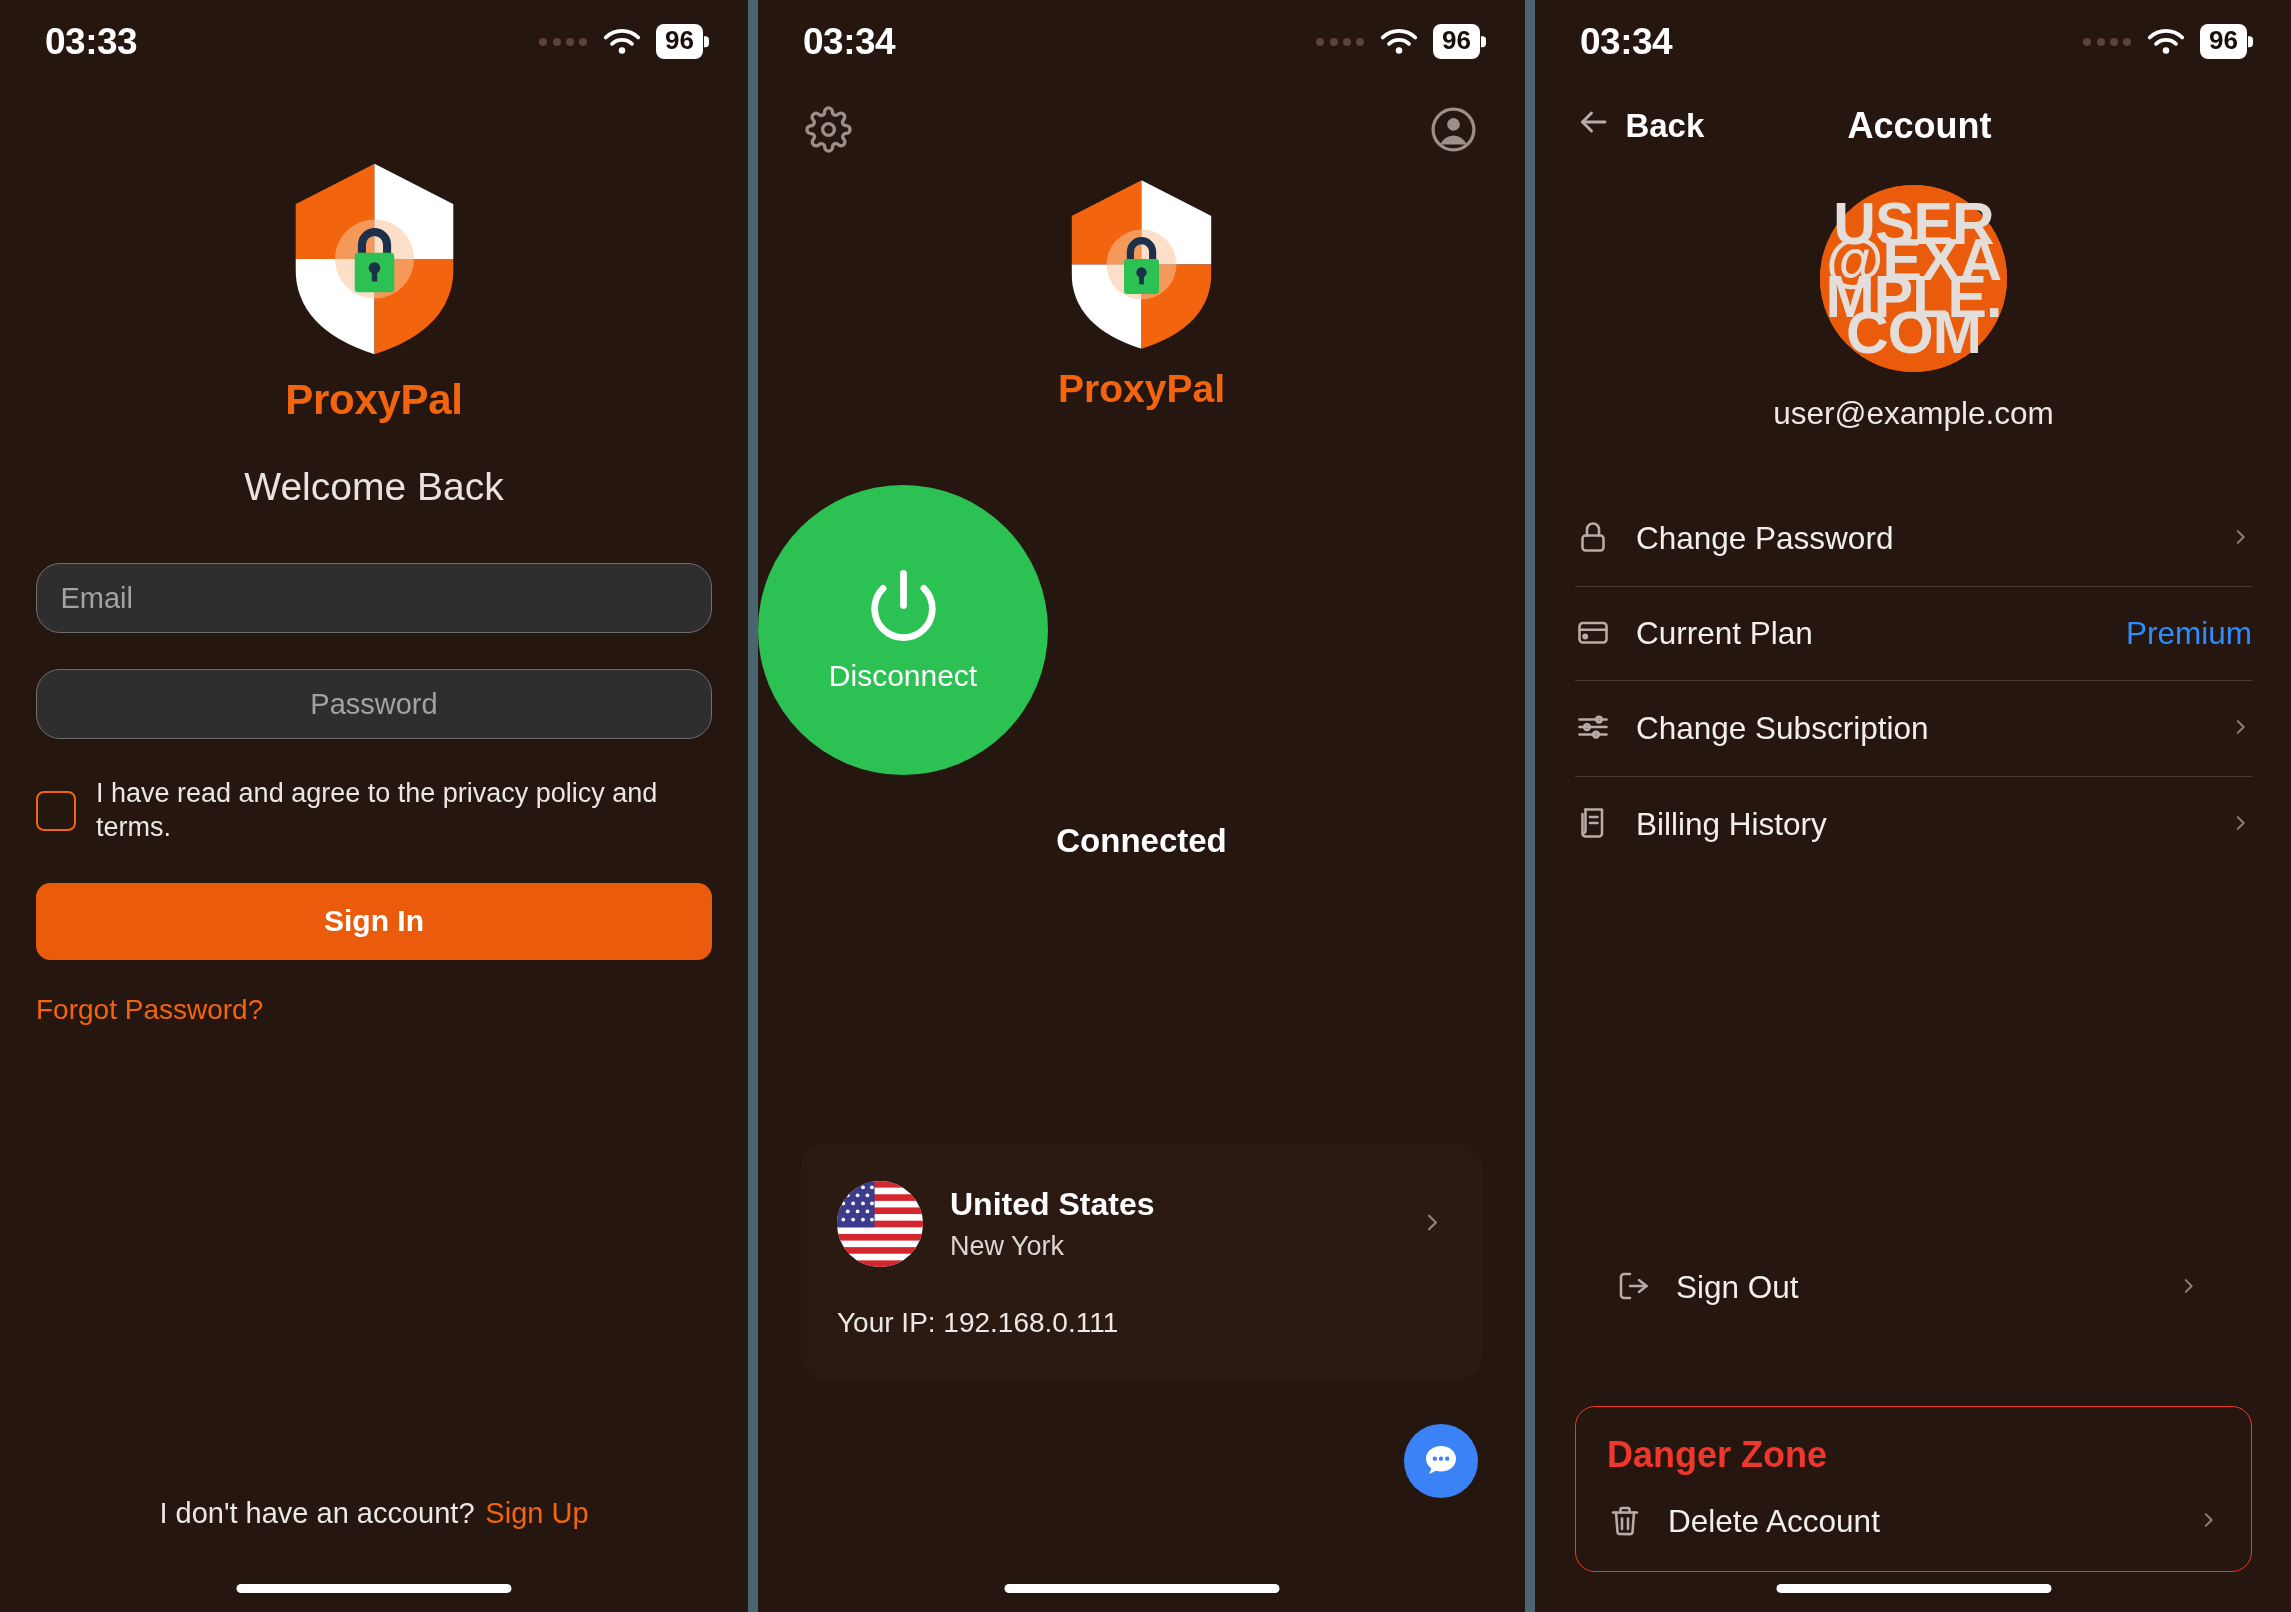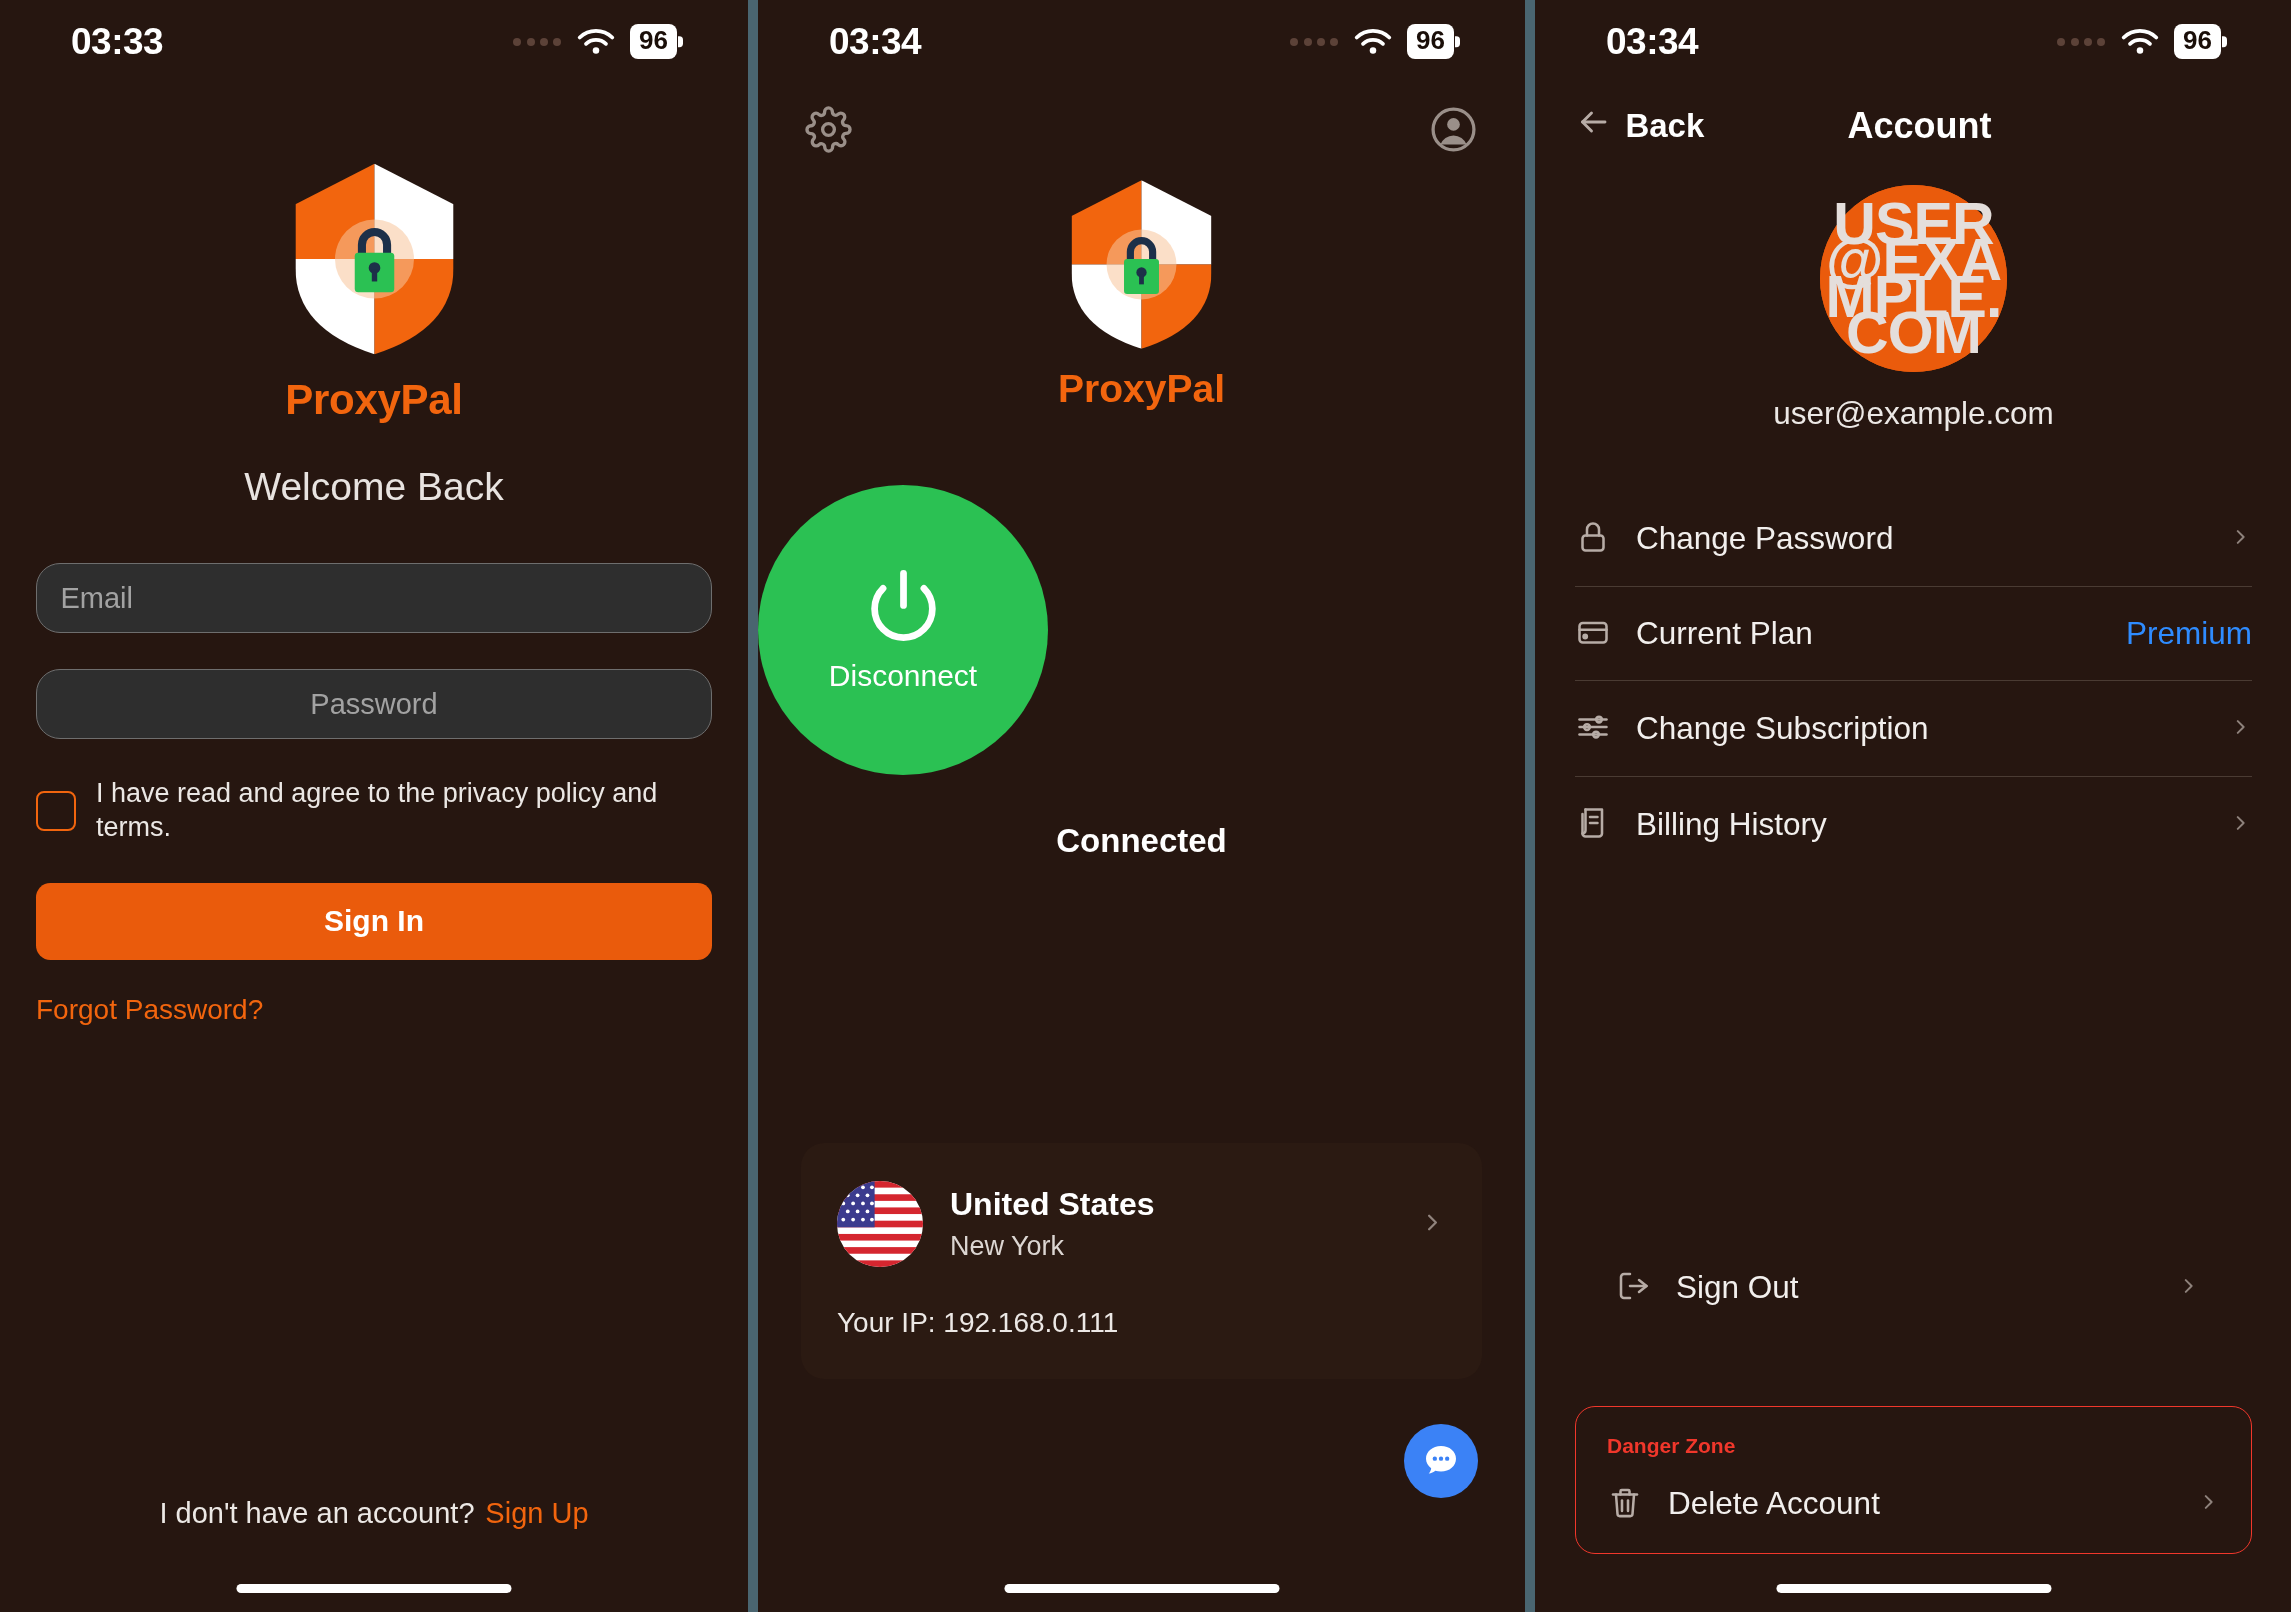--- a/index.html
+++ b/index.html
@@ -26,7 +26,7 @@
   .statusbar {
     position: absolute; top: 0; left: 0; right: 0; height: 83px;
     display: flex; align-items: center; justify-content: space-between;
-    padding: 0 71px;
+    padding: 0 45px;
   }
   .sb-time { color: #ffffff; font-size: 37px; font-weight: 600; letter-spacing: -0.5px; }
   .sb-right { display: flex; align-items: center; gap: 15.3px; }

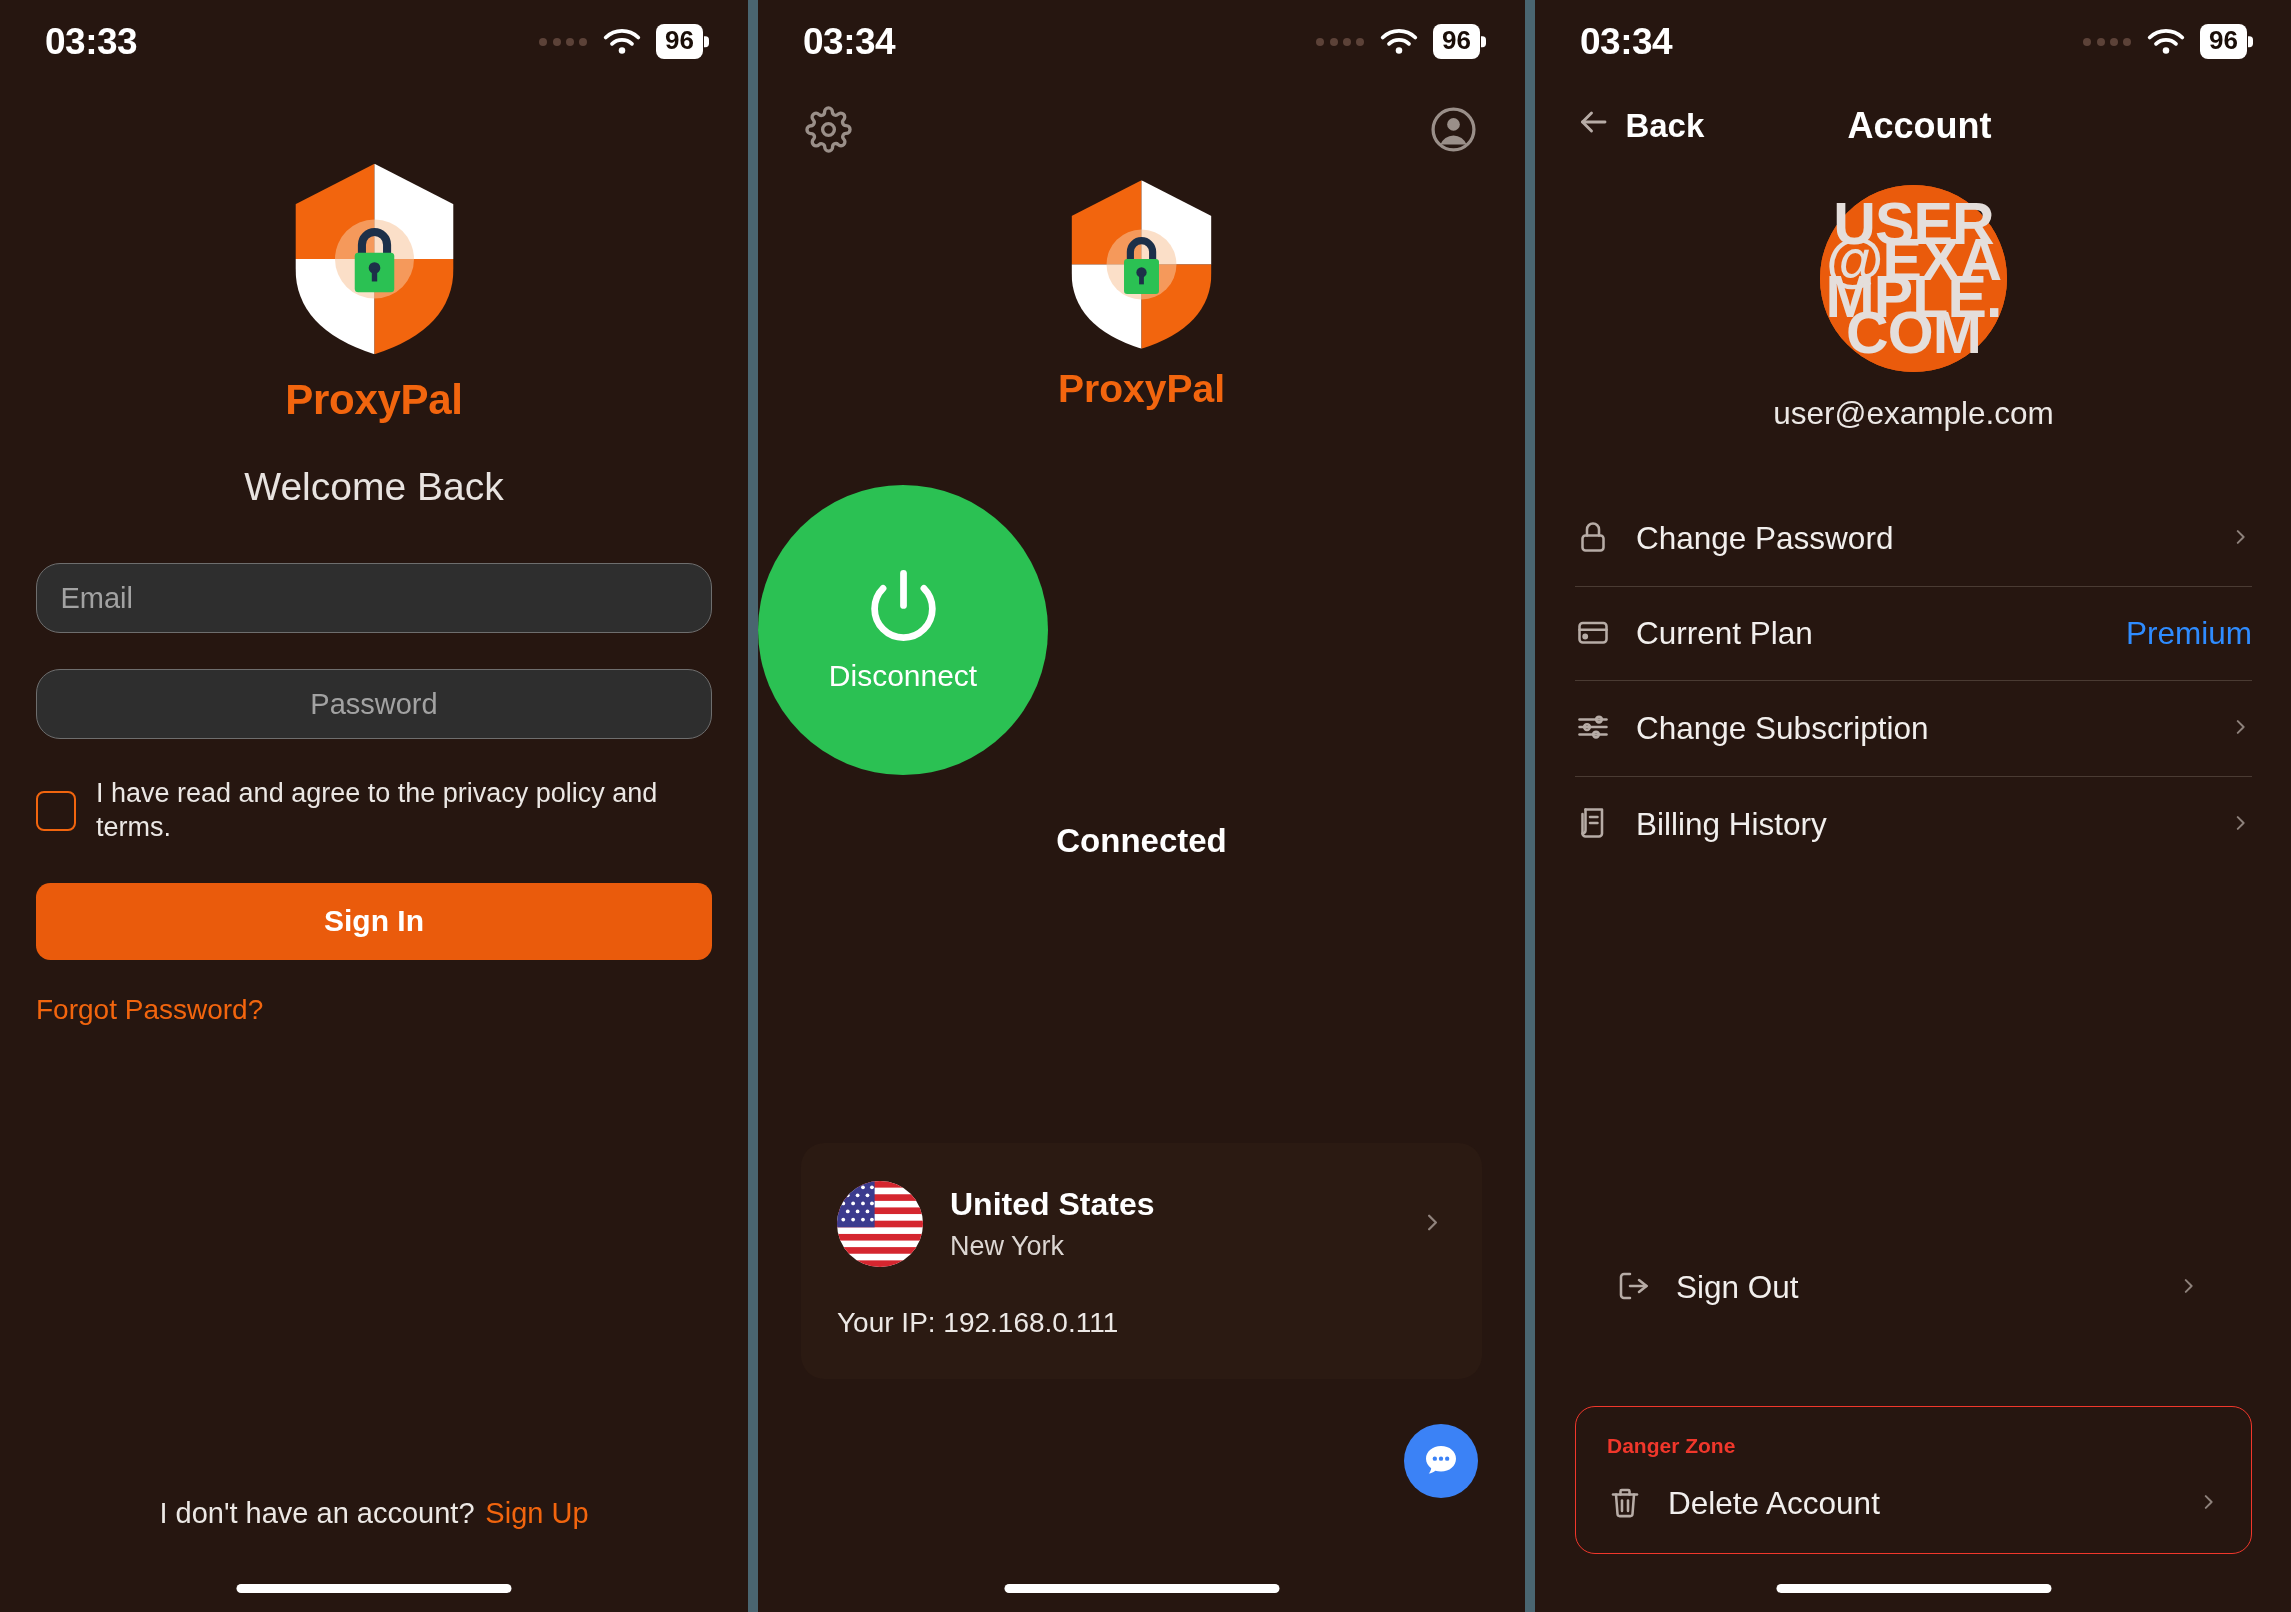--- a/index.html
+++ b/index.html
@@ -196,7 +196,7 @@
     border: 1.8px solid #f0372b; border-radius: 20px;
     padding: 27px 31px 23.4px;
   }
-  .danger-title { color: #f0372b; font-size: 21px; font-weight: 700; }
+  .danger-title { color: #f0372b; font-size: 36px; font-weight: 700; }
   .danger .row { border-bottom: none; padding: 25px 0 5.4px; }
 </style>
 </head>

